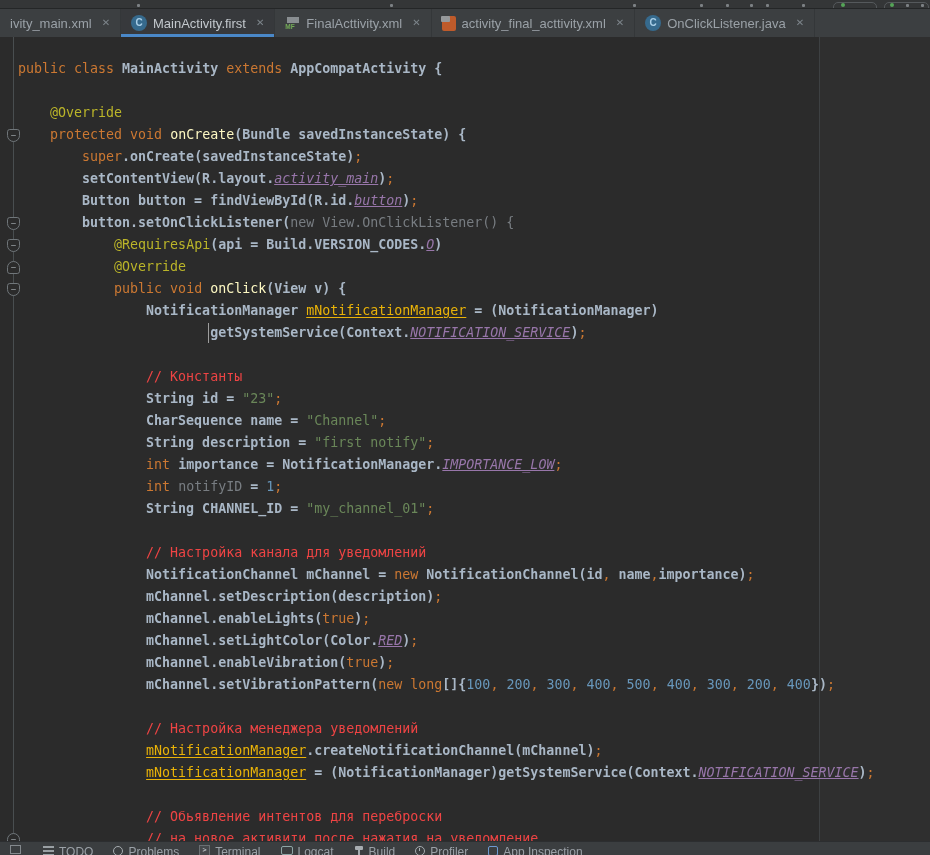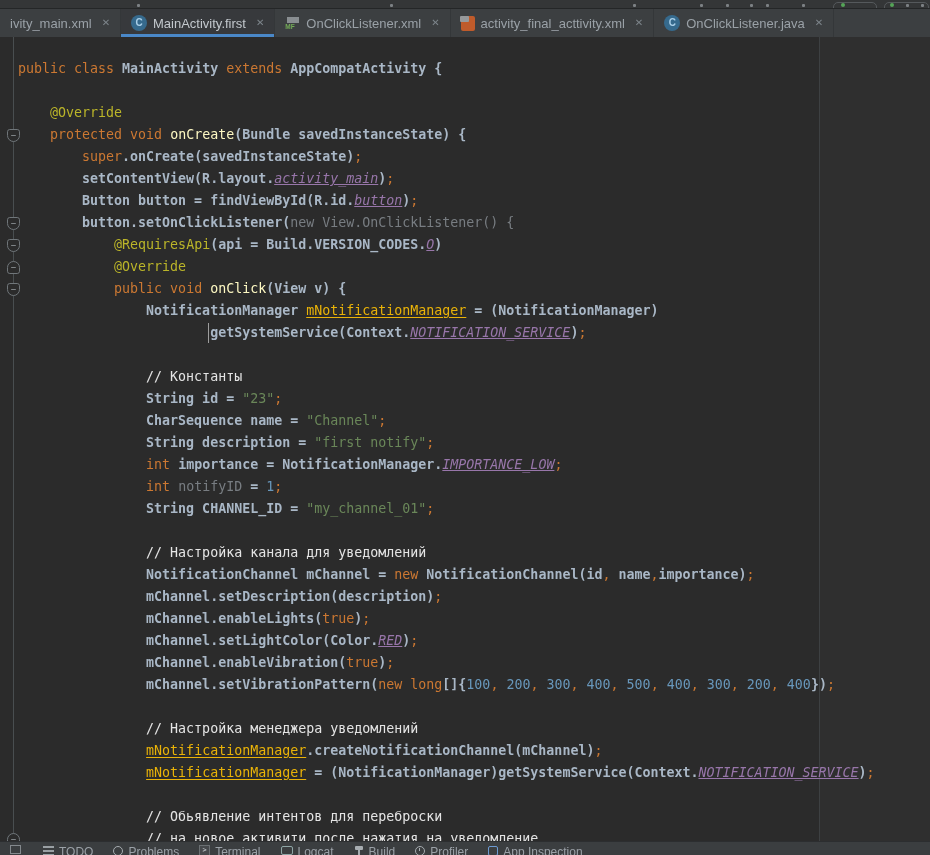--- a/index.html
+++ b/index.html
@@ -99,7 +99,7 @@
       </div>
       <div class="tab">
         <span class="ticon manifest">MF</span>
-        <span class="tlabel">OnClickListener.xml</span>
+        <span class="tlabel">FinalActtivity.xml</span>
         <span class="tclose">✕</span>
       </div>
       <div class="tab">

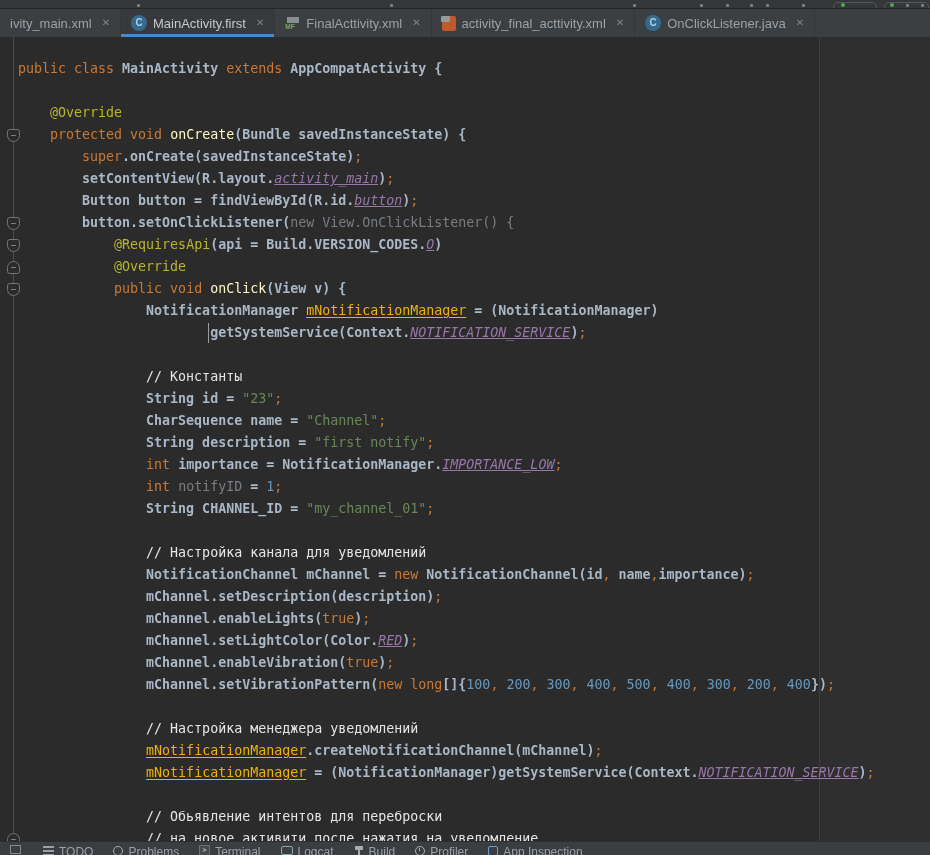--- a/index.html
+++ b/index.html
@@ -38,7 +38,7 @@
   .ann{color:#bbb529;}
   .str{color:#6a8759;}
   .num{color:#6897bb;}
-  .cmt{color:#e5e5e5;}
+  .cmt{color:#ef4444;}
   .const{color:#9876aa;font-style:italic;text-decoration:underline;}
   .gray{color:#787d82;}
   .punc{color:#cc7832;}

